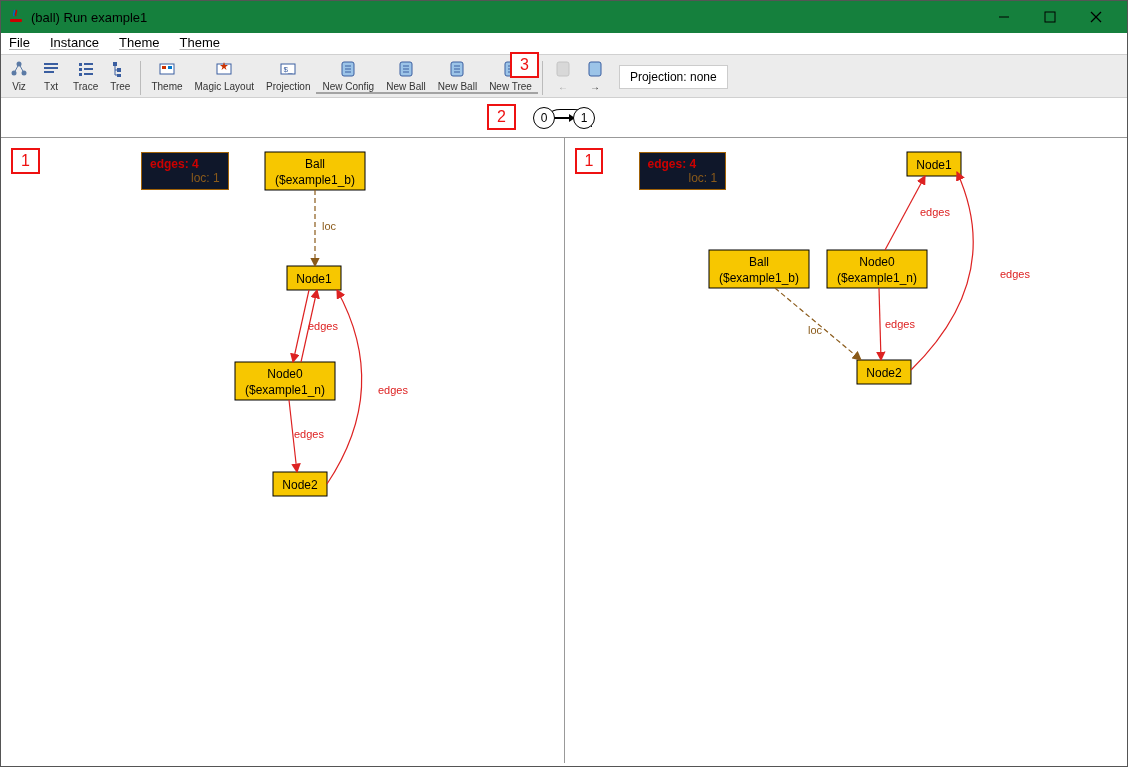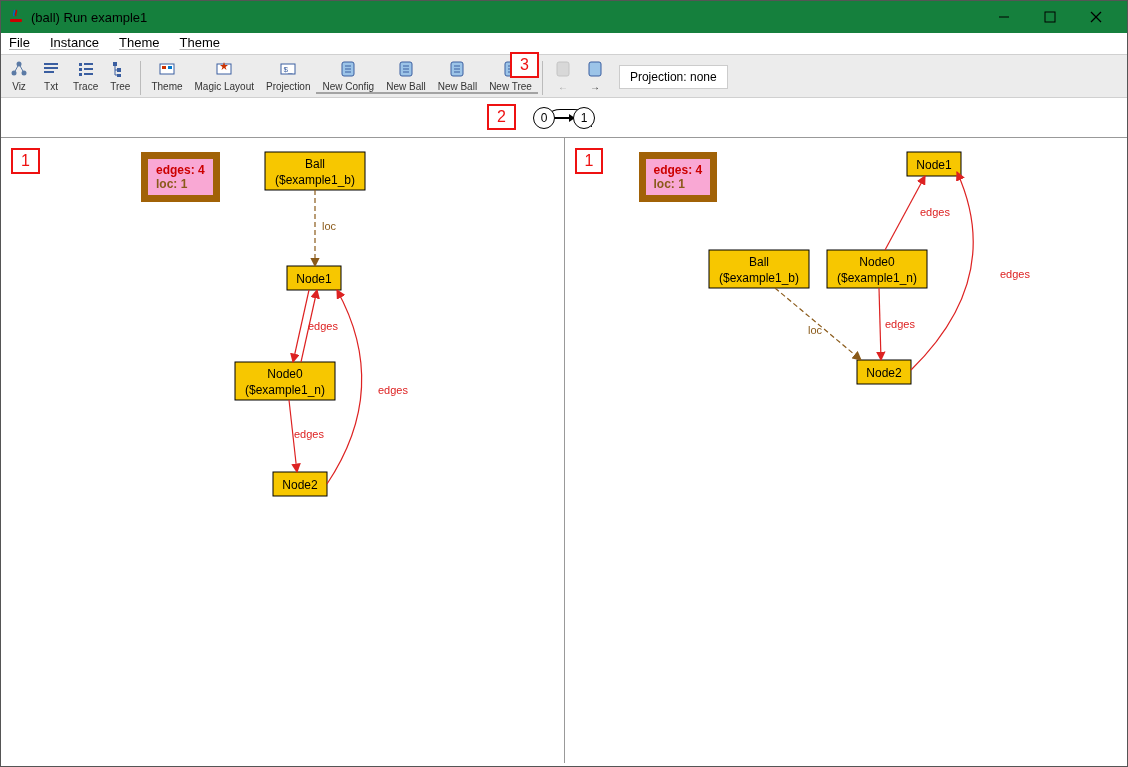--- a/index.html
+++ b/index.html
@@ -132,10 +132,10 @@
   }
   .info-box {
     position: absolute;
-    border: 7px solid #a16207;
+    border: 1px solid #a16207;
     padding: 4px 8px;
     font-size: 12px;
-    background: #f9a8d4;
+    background: #0f172a;
   }
   .info-box .edges { color: #c00; font-weight: bold; }
   .info-box .loc { color: #8a5a1a; font-weight: bold; }

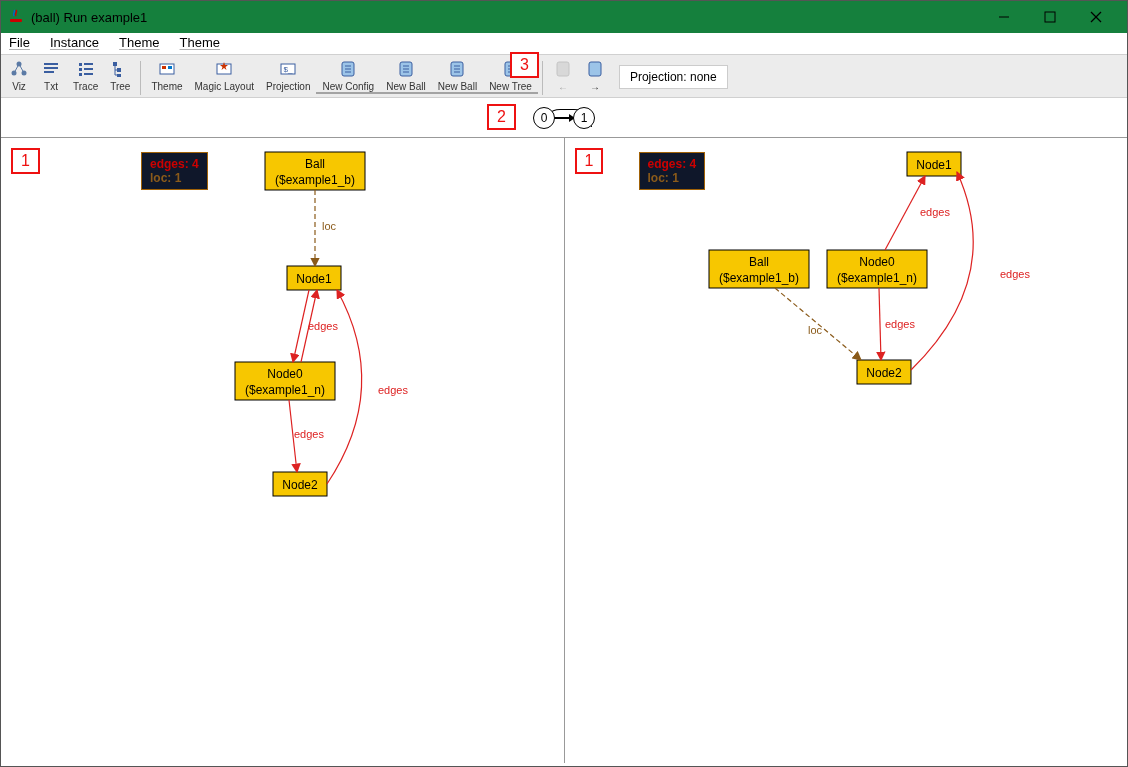--- a/index.html
+++ b/index.html
@@ -138,7 +138,7 @@
     background: #0f172a;
   }
   .info-box .edges { color: #c00; font-weight: bold; }
-  .info-box .loc { color: #8a5a1a; font-weight: bold; }
+  .info-box .loc { color: #8a5a1a; font-weight: normal; margin-left: 41px; }
   svg.graph {
     position: absolute;
     top: 0; left: 0;

